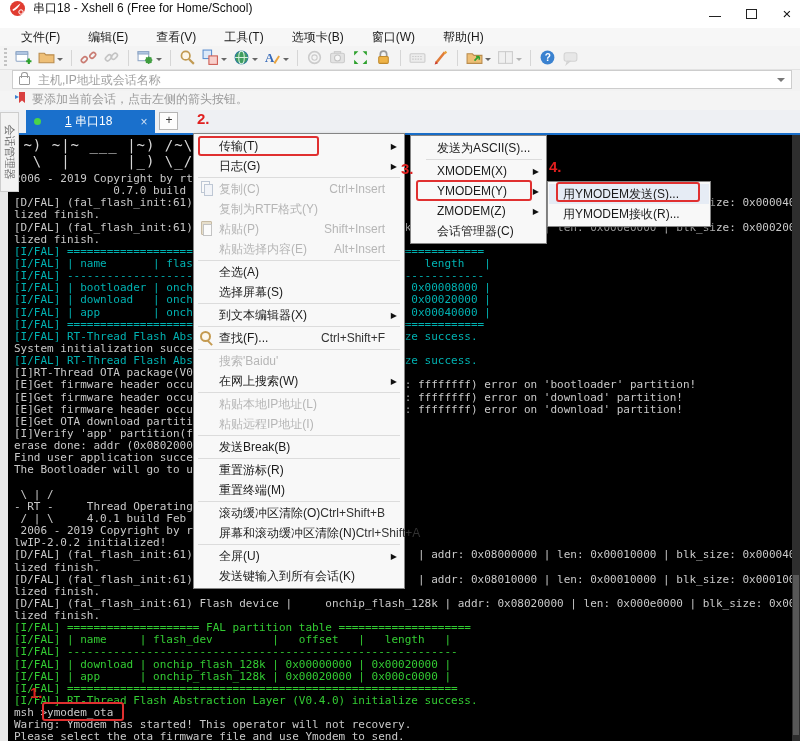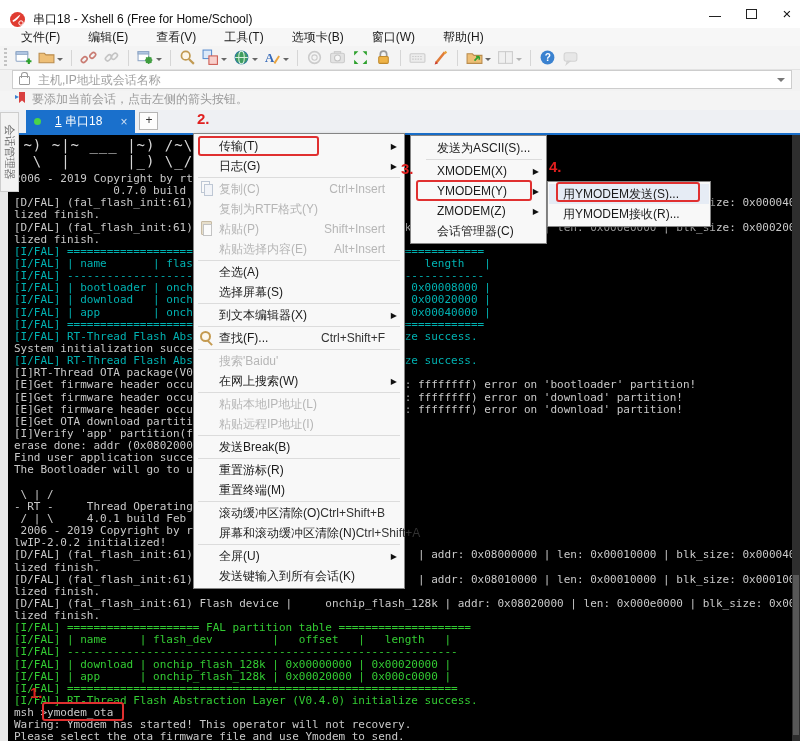--- a/index.html
+++ b/index.html
@@ -6,7 +6,7 @@
   body{width:800px;height:741px;position:relative;overflow:hidden;background:#f0f0f0;
        font-family:"Liberation Sans","DejaVu Sans",sans-serif;outline:1px solid #9a9a9a;}
   
-  .titlebar{position:absolute;left:0;top:0;width:800px;height:28px;background:#ffffff;border-bottom:1px solid #c2410c;display:flex;align-items:flex-end;}
+  .titlebar{position:absolute;left:0;top:0;width:800px;height:28px;background:#ffffff;border-bottom:1px solid #c2410c;display:flex;align-items:flex-start;}
   .appicon{margin:0 7px 0 9px;width:17px;height:17px;}
   .title{font-size:12px;color:#111;}
   .wbtns{position:absolute;right:6px;top:0;height:28px;display:flex;align-items:center;gap:22px;}

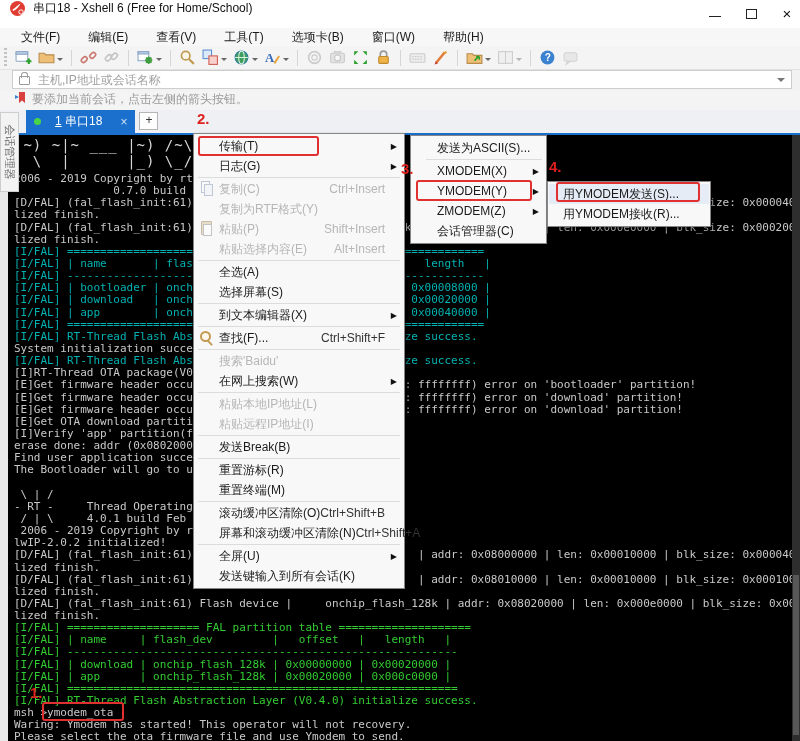--- a/index.html
+++ b/index.html
@@ -41,7 +41,7 @@
   
   .tabstrip{position:absolute;left:0;top:110px;width:800px;height:23px;background:#eef0f3;display:flex;align-items:flex-end;}
   .blueline{position:absolute;left:0;top:133px;width:800px;height:2px;background:#1a70cc;z-index:3;}
-  .tab-active{margin-left:26px;height:23px;background:#1a70cc;color:#fff;display:flex;align-items:center;padding:0 8px;font-size:12px;gap:14px;}
+  .tab-active{margin-left:26px;height:23px;background:#1a70cc;color:#fff;display:flex;align-items:center;padding:0 8px;font-size:12px;gap:24px;}
   .tabdot{width:7px;height:7px;border-radius:50%;background:#4ad44a;}
   .tabnum{text-decoration:underline;}
   .tabclose{color:#cfe0f4;font-size:12px;margin-left:4px;}

